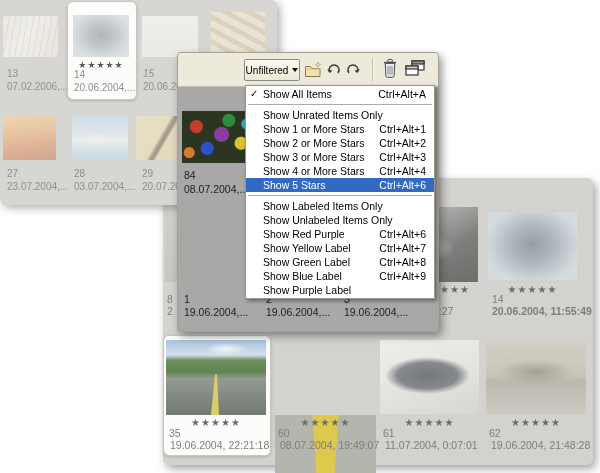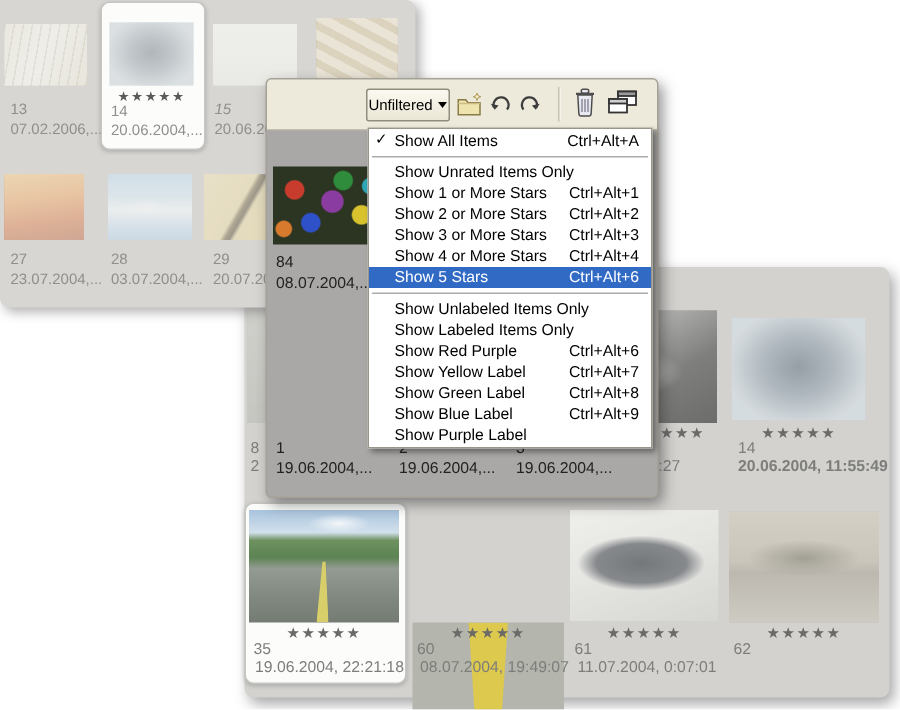--- a/index.html
+++ b/index.html
@@ -242,10 +242,10 @@
     </div>
     <div class="msep"></div>
     <div class="mi">
+      <span class="lab">Show Labeled Items Only</span>
+    </div>
+    <div class="mi">
       <span class="lab">Show Unlabeled Items Only</span>
-    </div>
-    <div class="mi">
-      <span class="lab">Show Labeled Items Only</span>
     </div>
     <div class="mi">
       <span class="lab">Show Red Purple</span>

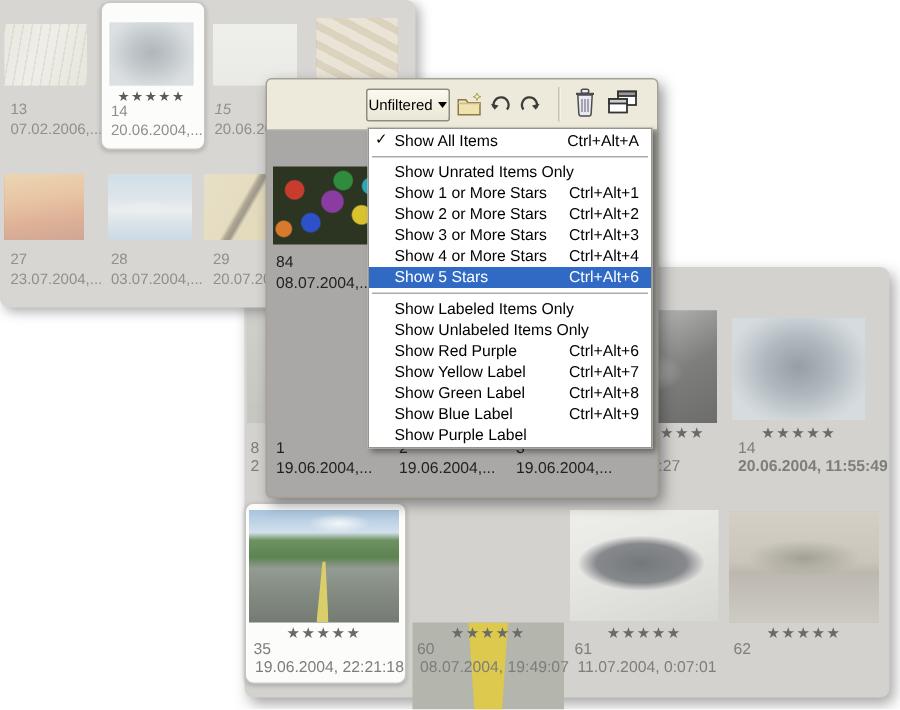--- a/index.html
+++ b/index.html
@@ -119,6 +119,7 @@
     <div class="thumb t-car62 fade3" style="left:323px;top:163px;width:100px;height:74px;"></div>
     <div class="st" style="left:323px;top:239px;width:100px;">★★★★★</div>
     <div class="num" style="left:326px;top:249px;">62</div>
+    <div class="dt" style="left:328px;top:261px;">19.06.2004, 21:48:28</div>
   </div>
 
   <div class="win" id="win-back">

